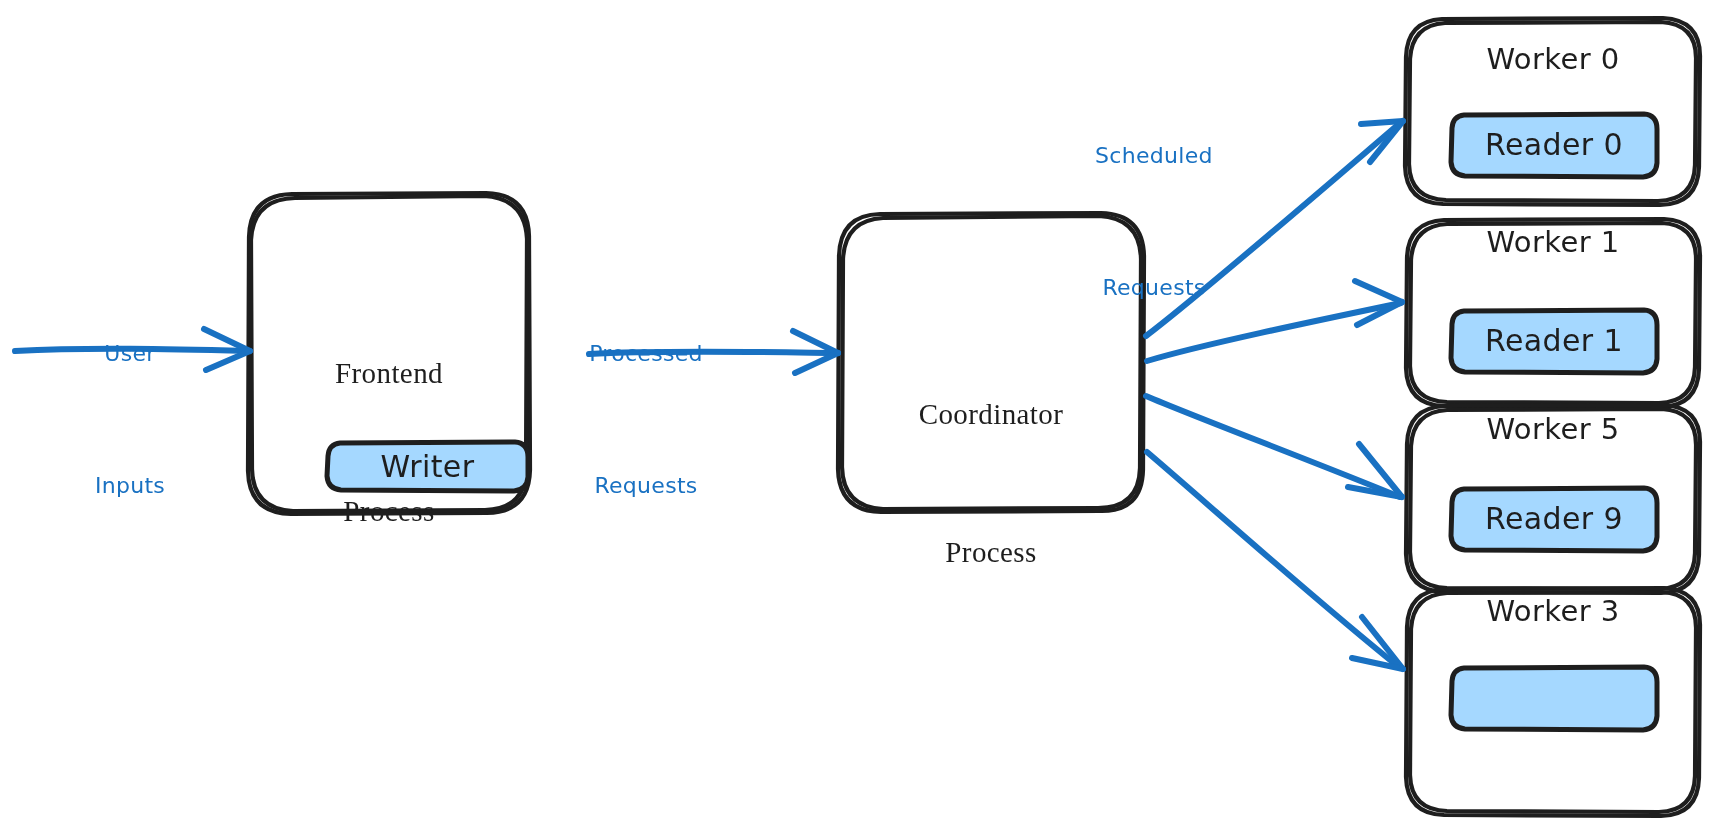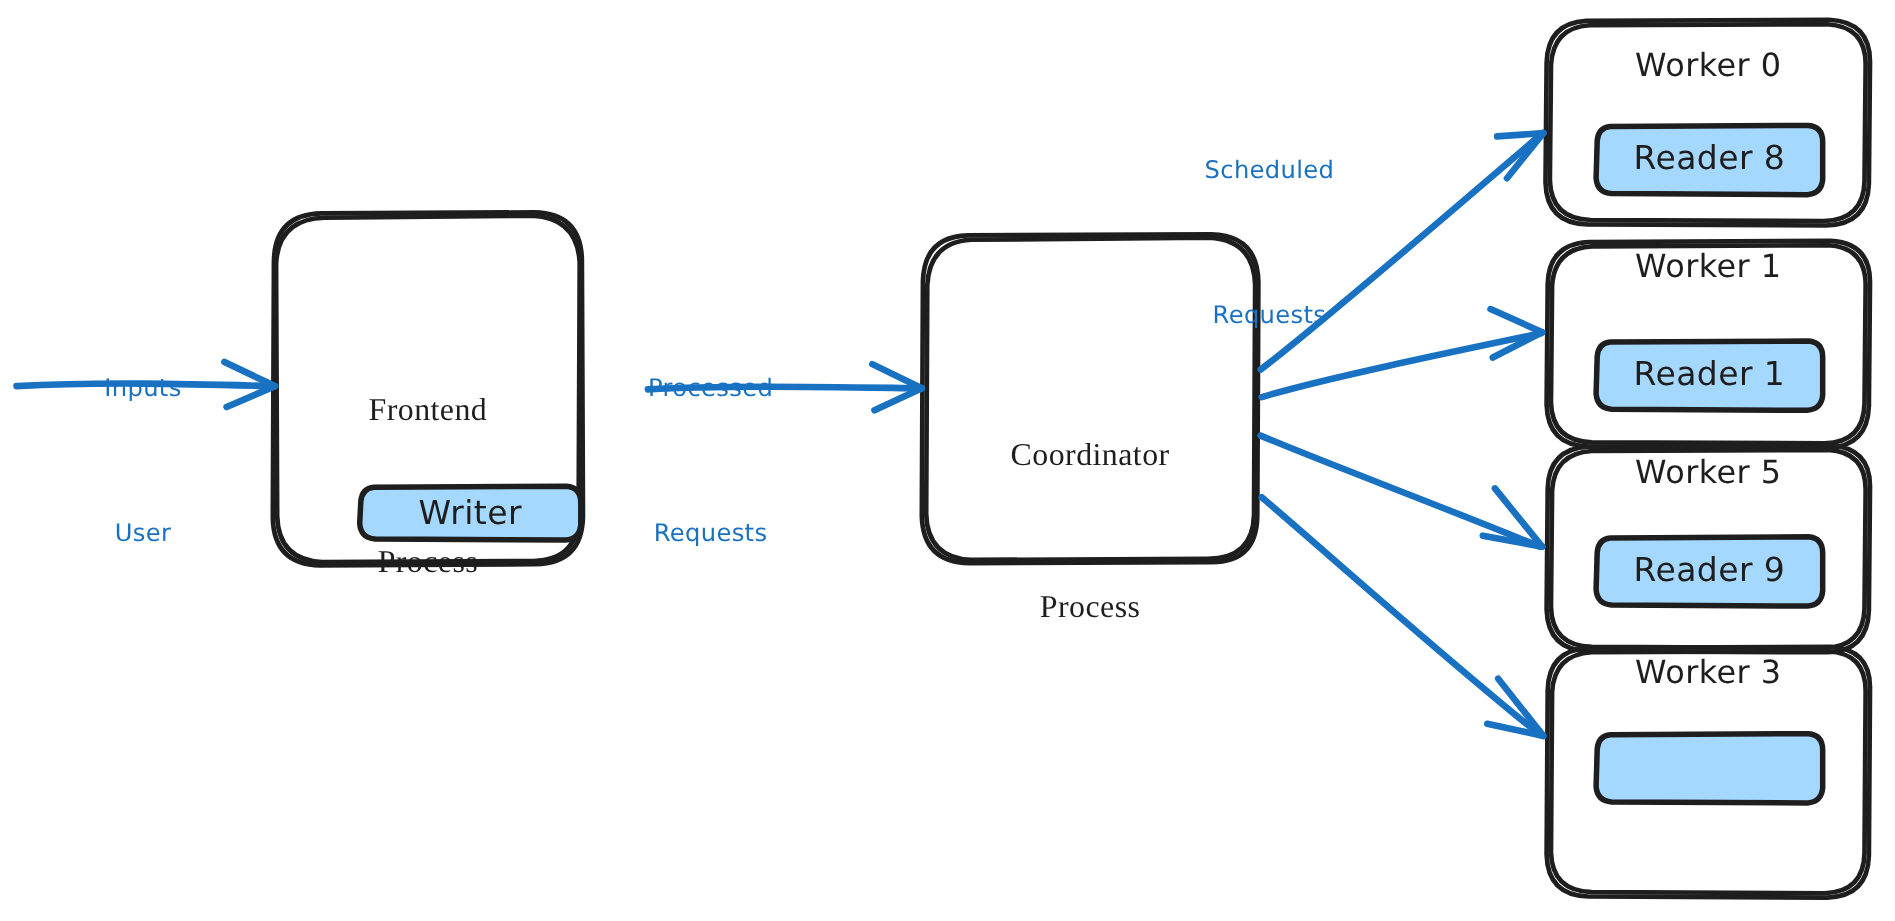--- a/index.html
+++ b/index.html
@@ -174,7 +174,7 @@
   </div>
 
   <div class="wtitle" style="left:1406px; top:42px; width:294px;">Worker 0</div>
-  <div class="subText" style="left:1451px; top:125px; width:206px;">Reader 8</div>
+  <div class="subText" style="left:1451px; top:125px; width:206px;">Reader 0</div>
 
   <div class="wtitle" style="left:1406px; top:225px; width:294px;">Worker 1</div>
   <div class="subText" style="left:1451px; top:321px; width:206px;">Reader 1</div>

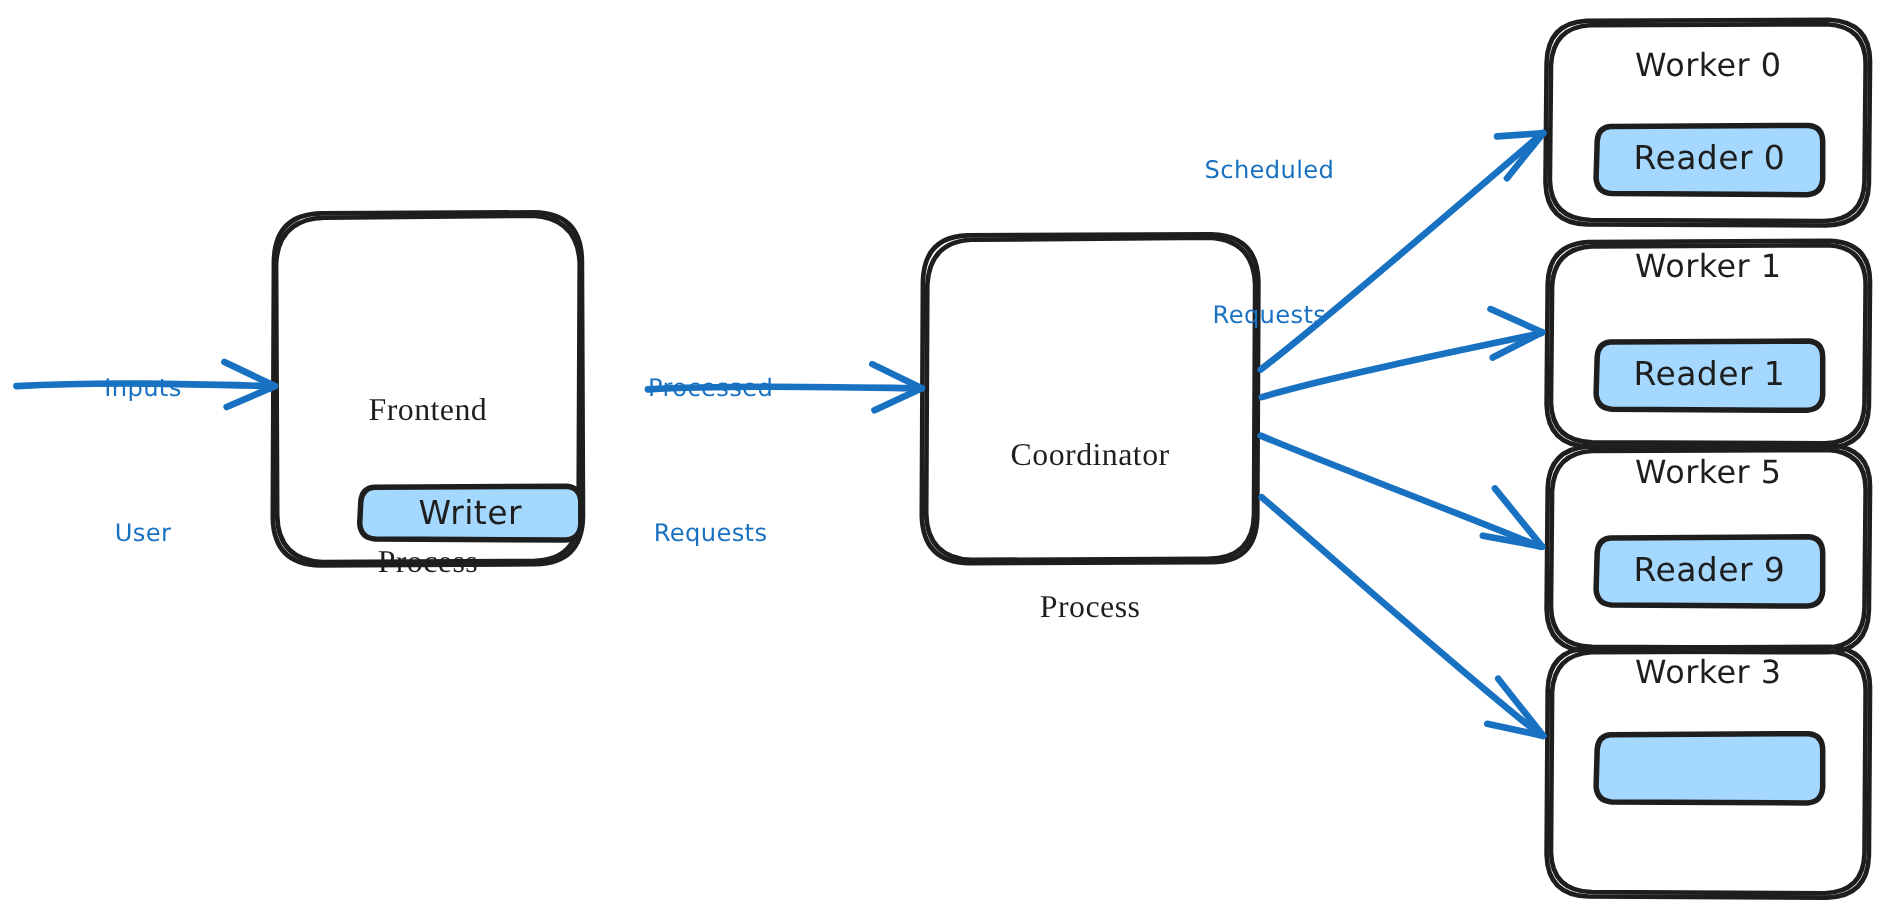--- a/index.html
+++ b/index.html
@@ -147,8 +147,8 @@
   </svg>
 
   <div class="edgeLabel" style="left:40px; top:244px; width:180px;">
+    <div>User</div>
     <div>Inputs</div>
-    <div>User</div>
   </div>
 
   <div class="nodeText" style="left:248px; top:258px; width:282px;">

